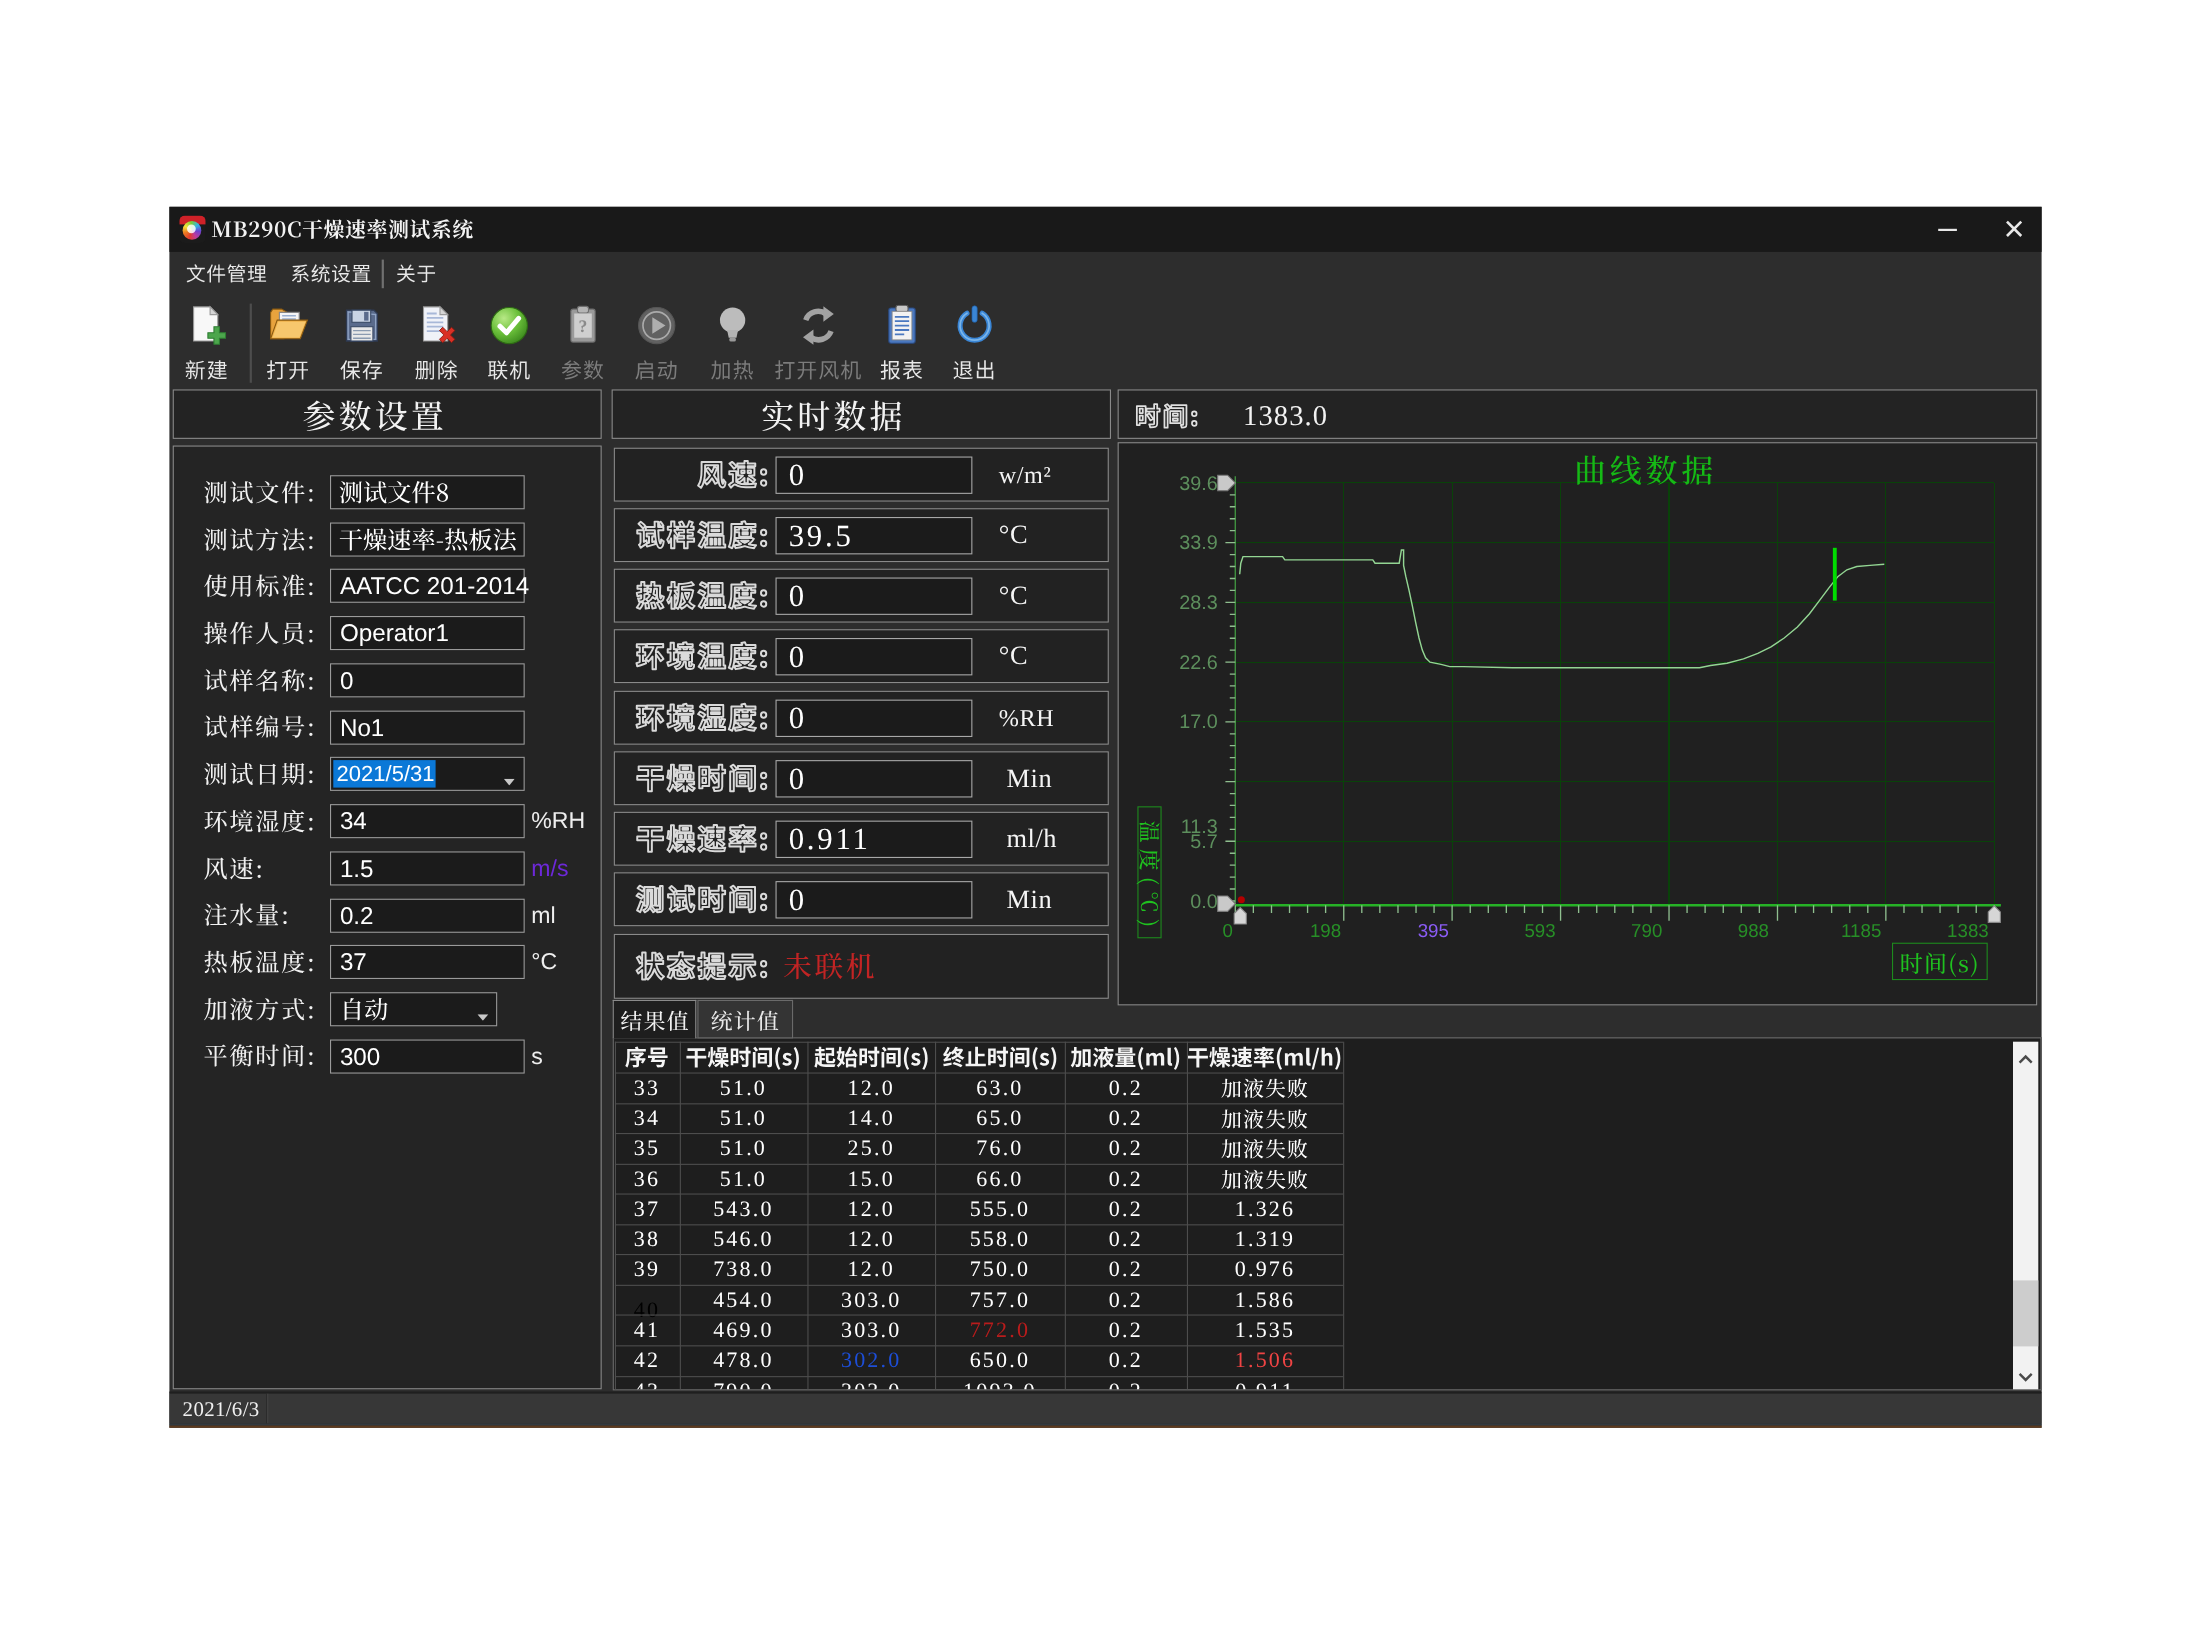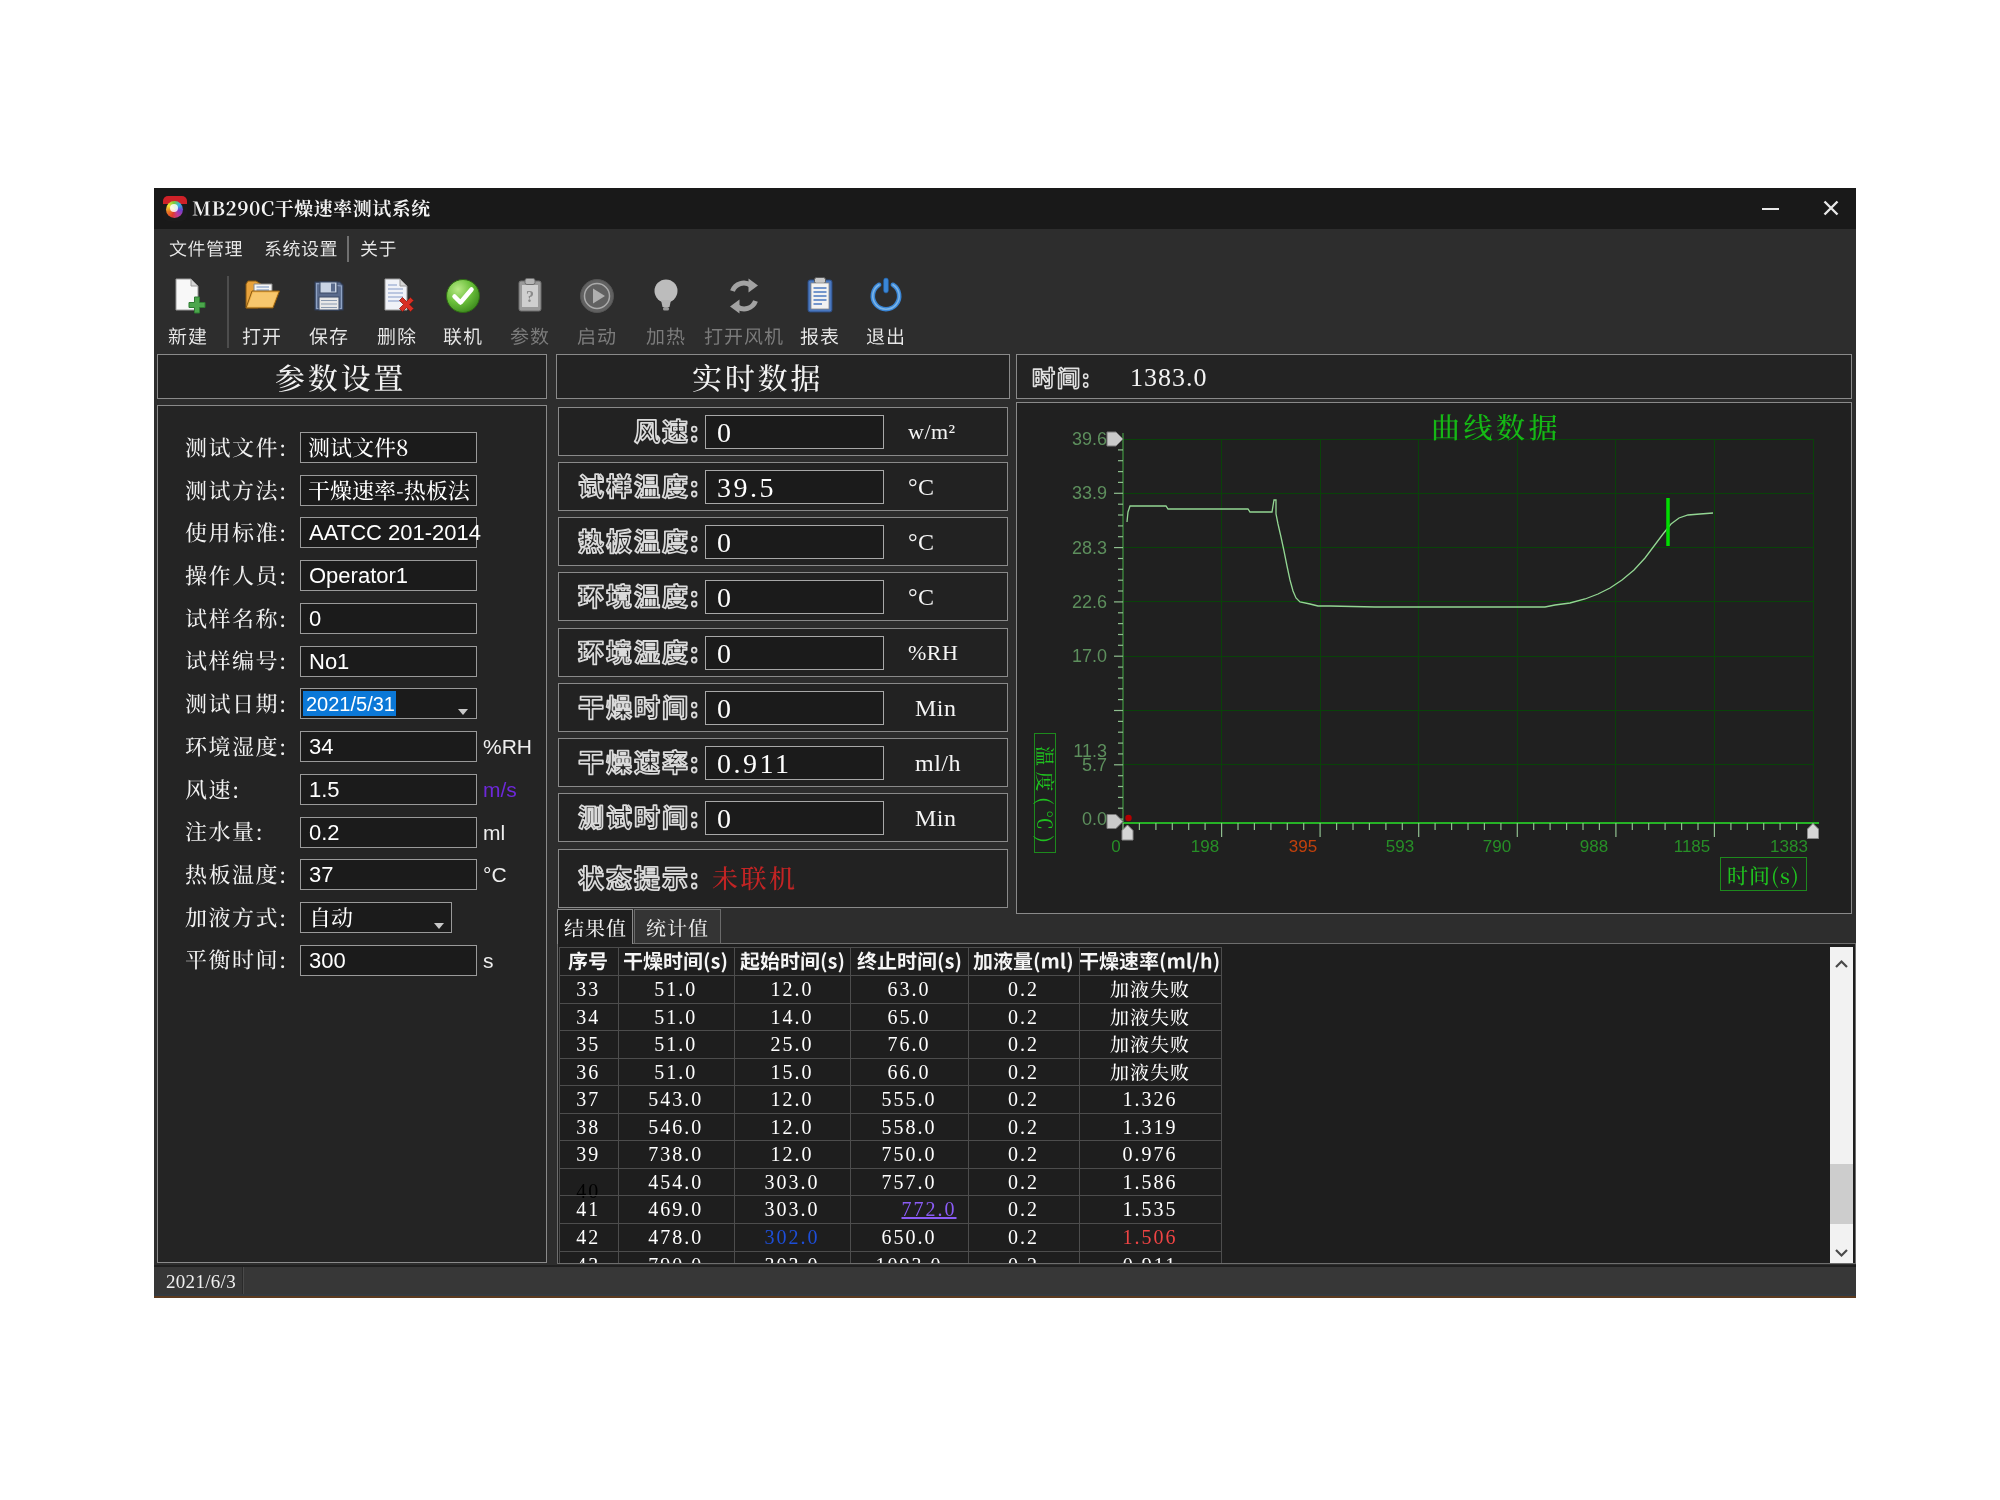--- a/index.html
+++ b/index.html
@@ -538,7 +538,7 @@
     <div style="position:absolute;top:810.1px;font:18px 'Liberation Sans',sans-serif;color:#5d8f5d;white-space:nowrap;line-height:18px;right:893.0px;">0.0</div>
     <div style="position:absolute;top:838.0px;font:17px 'Liberation Sans',sans-serif;color:#278f27;white-space:nowrap;line-height:17px;left:1116.0px;transform:translateX(-50%);">0</div>
     <div style="position:absolute;top:838.0px;font:17px 'Liberation Sans',sans-serif;color:#278f27;white-space:nowrap;line-height:17px;left:1205.0px;transform:translateX(-50%);">198</div>
-    <div style="position:absolute;top:838.0px;font:17px 'Liberation Sans',sans-serif;color:#c2410c;white-space:nowrap;line-height:17px;left:1303.0px;transform:translateX(-50%);">395</div>
+    <div style="position:absolute;top:838.0px;font:17px 'Liberation Sans',sans-serif;color:#8b5cf6;white-space:nowrap;line-height:17px;left:1303.0px;transform:translateX(-50%);">395</div>
     <div style="position:absolute;top:838.0px;font:17px 'Liberation Sans',sans-serif;color:#278f27;white-space:nowrap;line-height:17px;left:1400.0px;transform:translateX(-50%);">593</div>
     <div style="position:absolute;top:838.0px;font:17px 'Liberation Sans',sans-serif;color:#278f27;white-space:nowrap;line-height:17px;left:1497.0px;transform:translateX(-50%);">790</div>
     <div style="position:absolute;top:838.0px;font:17px 'Liberation Sans',sans-serif;color:#278f27;white-space:nowrap;line-height:17px;left:1594.0px;transform:translateX(-50%);">988</div>

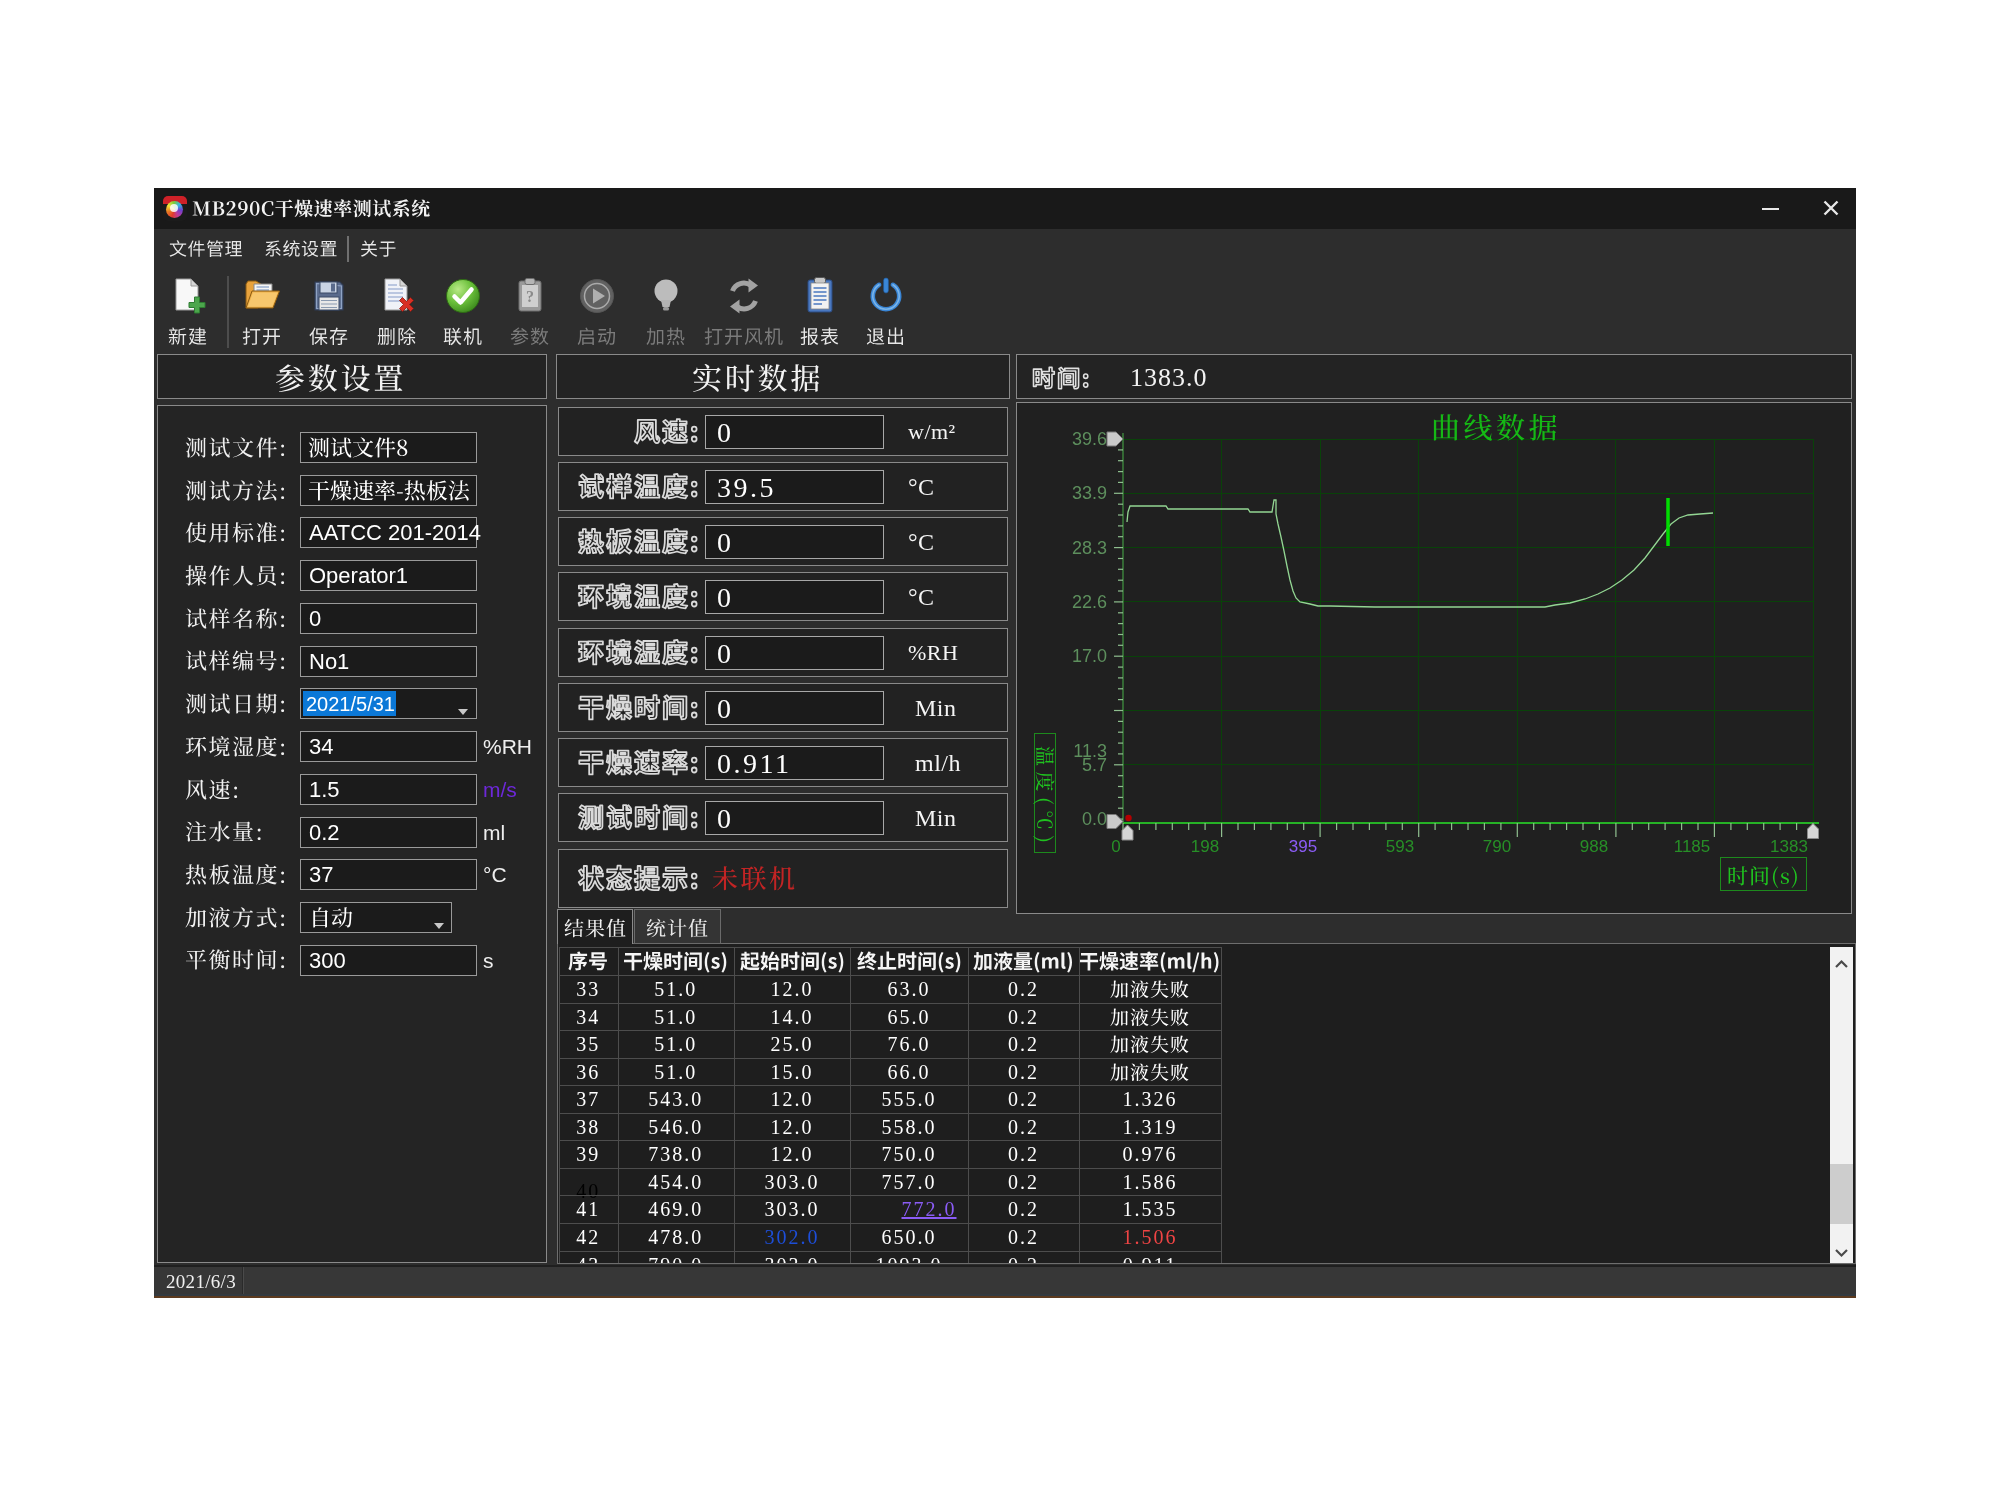--- a/index.html
+++ b/index.html
@@ -380,7 +380,7 @@
       <div style="position:absolute;top:224.4px;font:20px 'Liberation Serif',serif;color:#fff;white-space:nowrap;line-height:20px;letter-spacing:2.0px;left:31.2px;transform:translateX(-50%);">41</div>
       <div style="position:absolute;top:224.4px;font:20px 'Liberation Serif',serif;color:#fff;white-space:nowrap;line-height:20px;letter-spacing:2.0px;left:118.8px;transform:translateX(-50%);">469.0</div>
       <div style="position:absolute;top:224.4px;font:20px 'Liberation Serif',serif;color:#fff;white-space:nowrap;line-height:20px;letter-spacing:2.0px;left:235.0px;transform:translateX(-50%);">303.0</div>
-      <div style="position:absolute;top:224.4px;font:20px 'Liberation Serif',serif;color:#8b5cf6;white-space:nowrap;line-height:20px;letter-spacing:2.0px;left:372px;transform:translateX(-50%);text-decoration:underline;">772.0</div>
+      <div style="position:absolute;top:224.4px;font:20px 'Liberation Serif',serif;color:#b91c1c;white-space:nowrap;line-height:20px;letter-spacing:2.0px;left:352.0px;transform:translateX(-50%);">772.0</div>
       <div style="position:absolute;top:224.4px;font:20px 'Liberation Serif',serif;color:#fff;white-space:nowrap;line-height:20px;letter-spacing:2.0px;left:466.5px;transform:translateX(-50%);">0.2</div>
       <div style="position:absolute;top:224.4px;font:20px 'Liberation Serif',serif;color:#fff;white-space:nowrap;line-height:20px;letter-spacing:2.0px;left:593.0px;transform:translateX(-50%);">1.535</div>
       <div style="position:absolute;top:252.0px;font:20px 'Liberation Serif',serif;color:#fff;white-space:nowrap;line-height:20px;letter-spacing:2.0px;left:31.2px;transform:translateX(-50%);">42</div>

